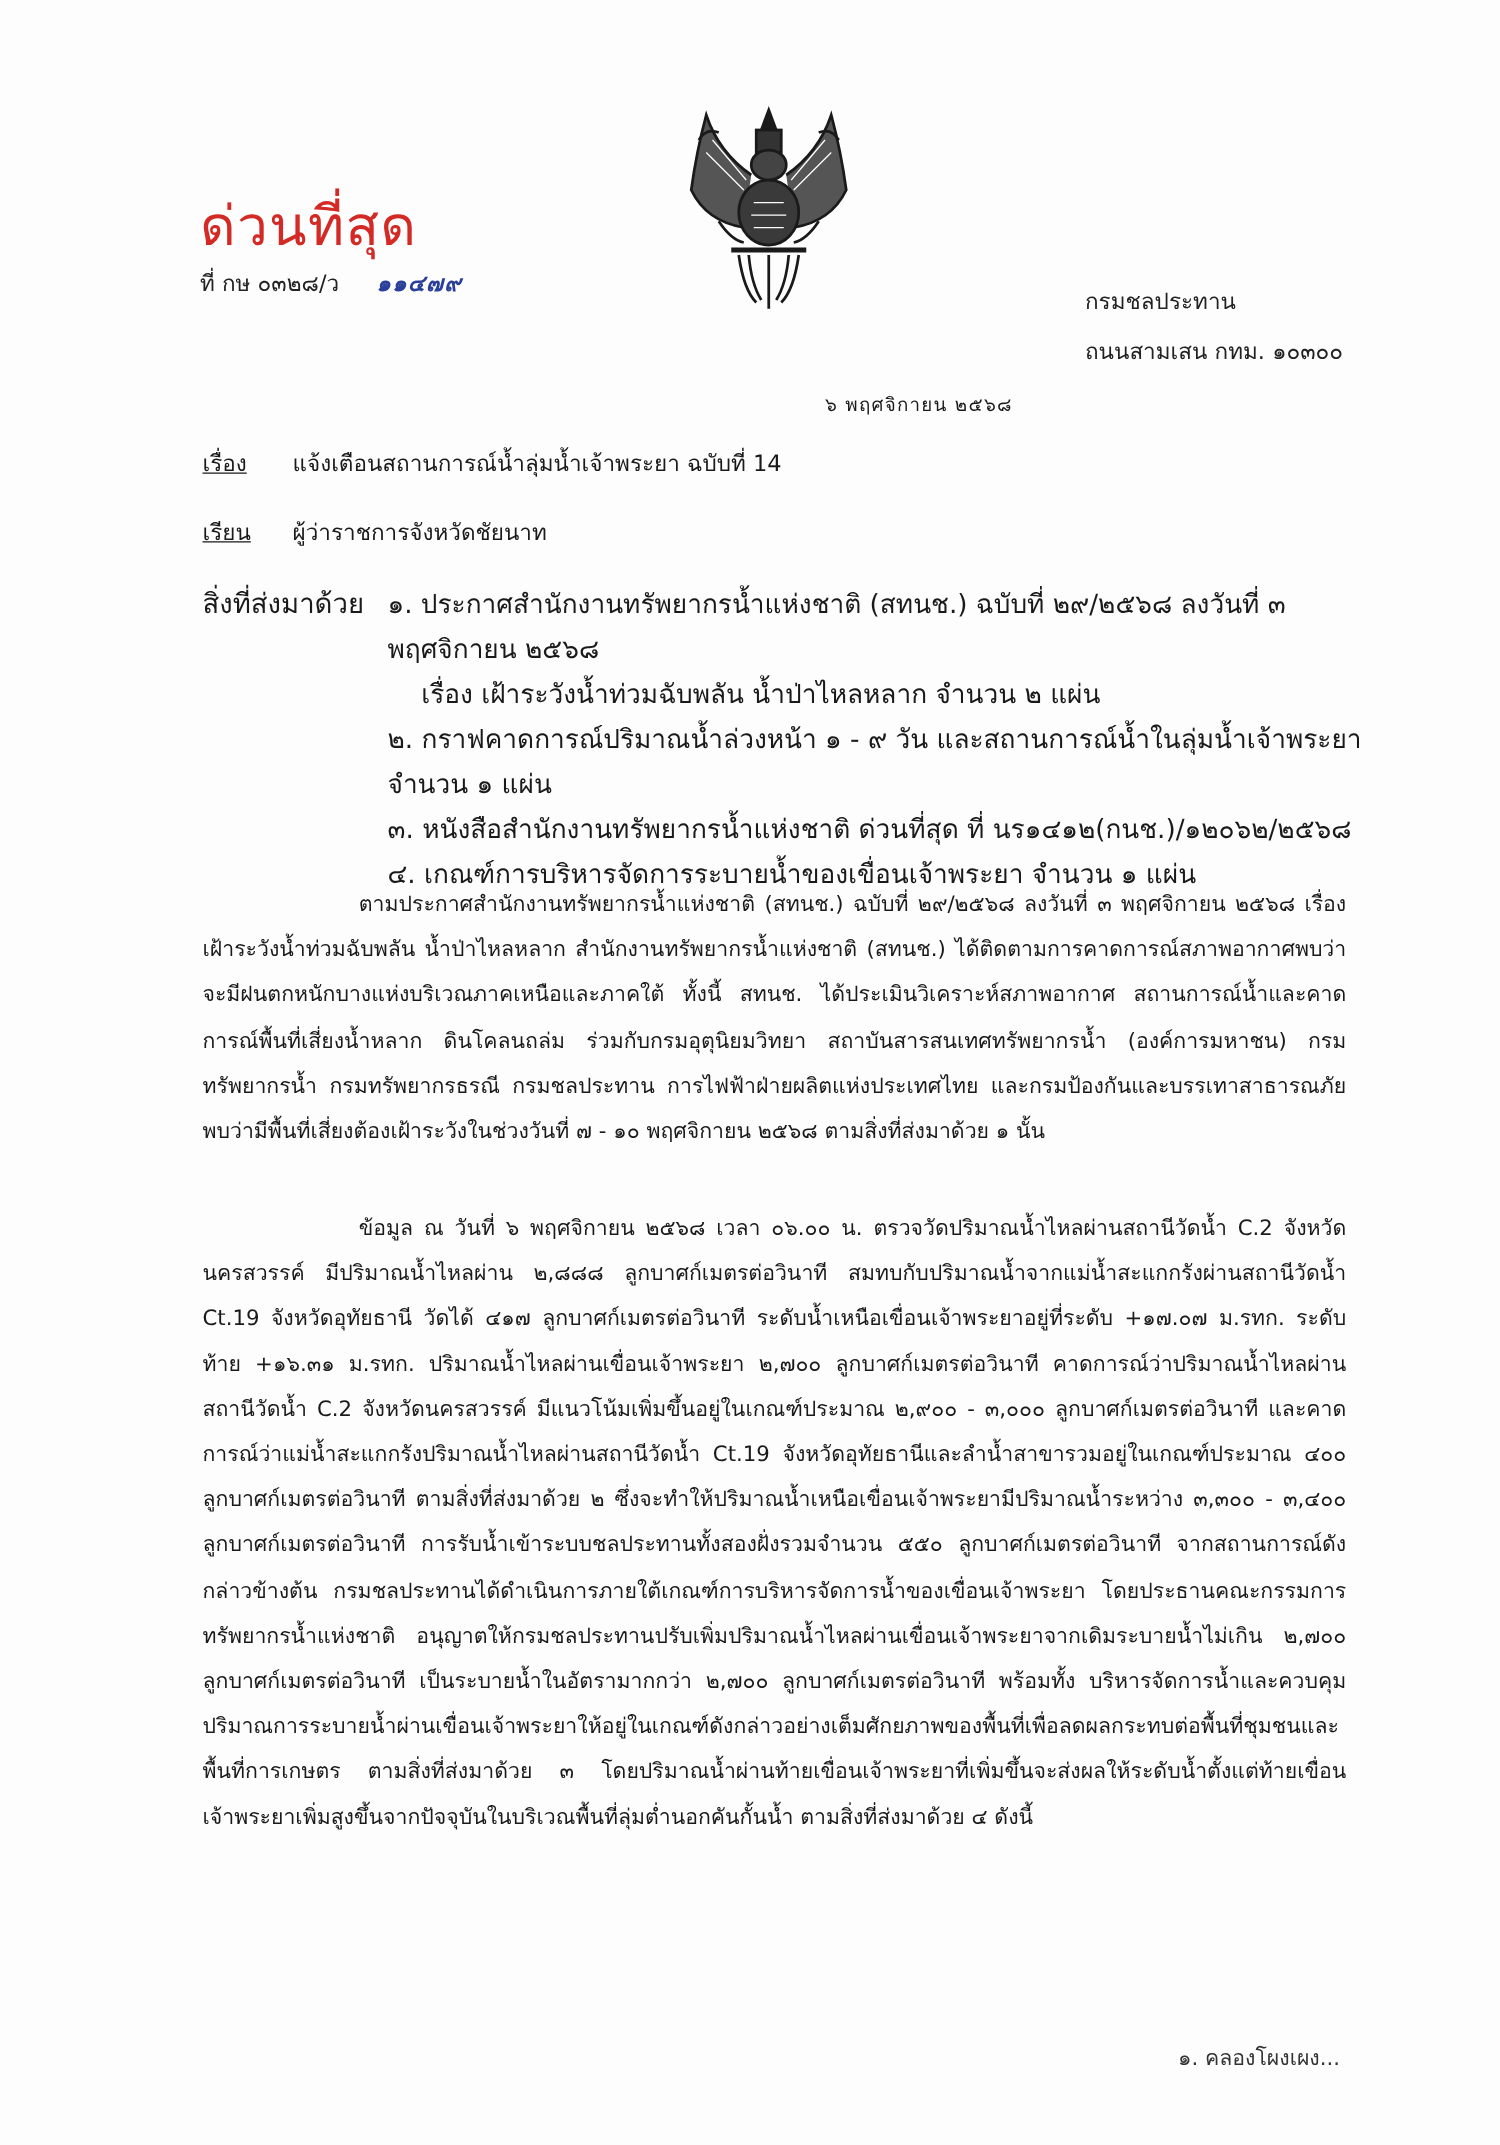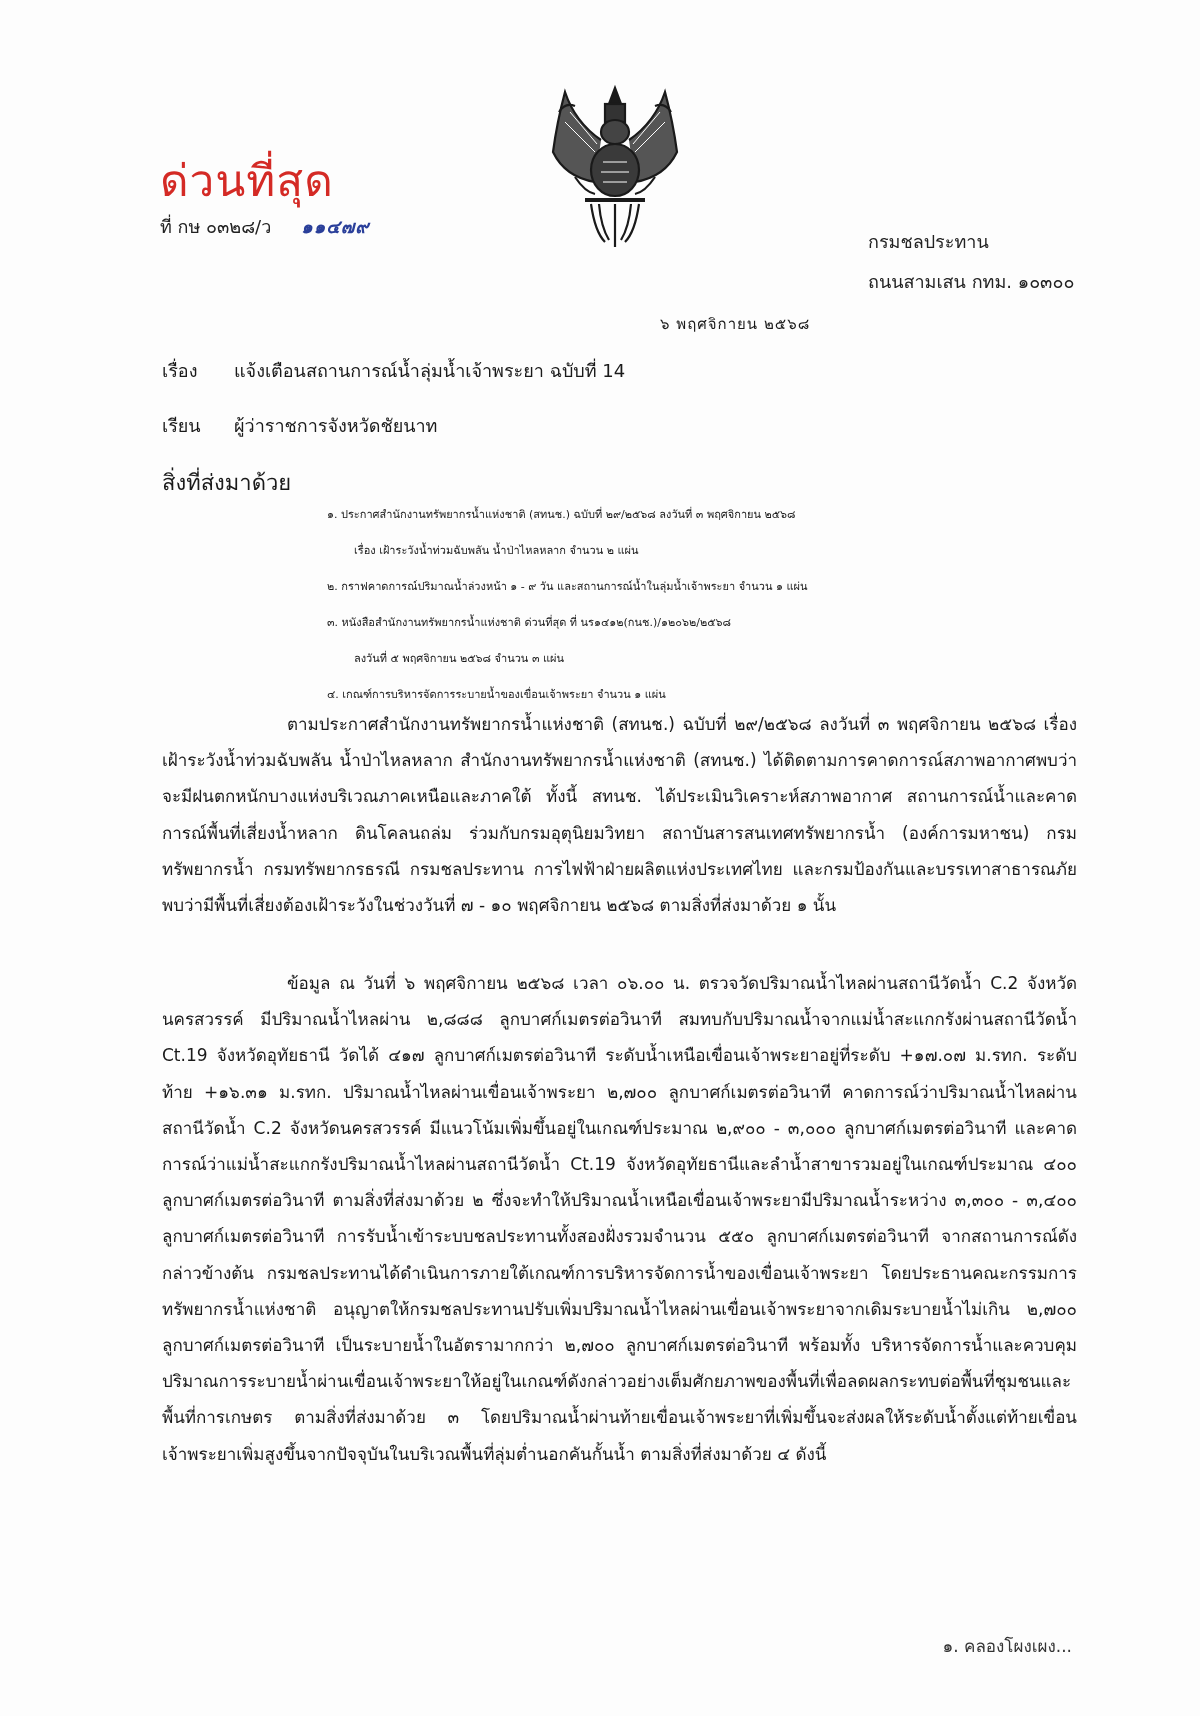--- a/index.html
+++ b/index.html
@@ -14,7 +14,7 @@
   .sender { position: absolute; left: 828px; top: 222px; font-size: 18px; line-height: 40px; color: #222; margin-left: 40px; }
   .date { position: absolute; left: 660px; top: 312px; font-size: 15px; letter-spacing: 1px; }
   .row { position: absolute; left: 162px; font-size: 18px; }
-  .row .lbl { display: inline-block; width: 72px; }
+  .row .lbl { display: inline-block; width: 72px; text-decoration: underline; }
   .subject { top: 356px; }
   .recipient { top: 411px; }
   .enc-label { position: absolute; left: 162px; top: 465px; font-size: 22px; }

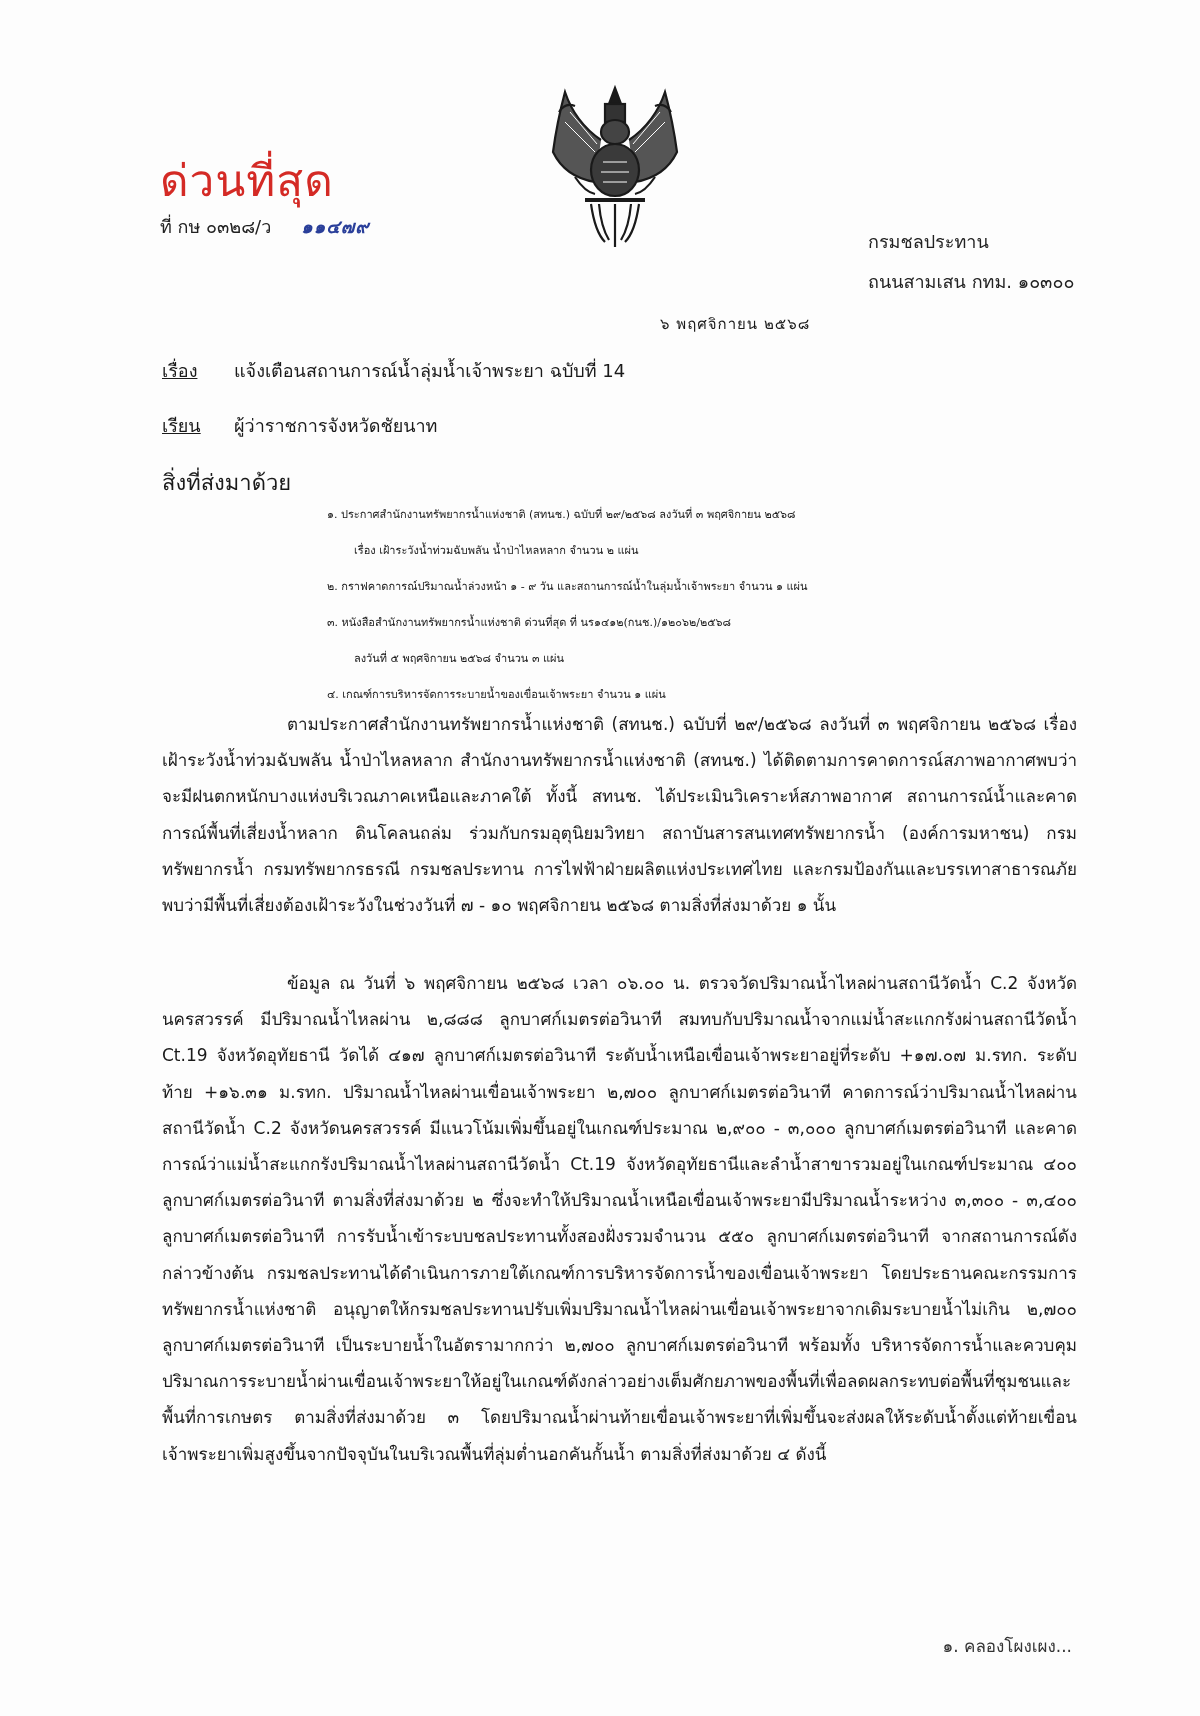--- a/index.html
+++ b/index.html
@@ -18,7 +18,7 @@
   .subject { top: 356px; }
   .recipient { top: 411px; }
   .enc-label { position: absolute; left: 162px; top: 465px; font-size: 22px; }
-  .enc-list { position: absolute; left: 327px; top: 465px; width: 790px; font-size: 11px; line-height: 36px; margin-top: 32px; }
+  .enc-list { position: absolute; left: 310px; top: 465px; width: 790px; font-size: 21px; line-height: 36px; }
   .enc-item .cont { padding-left: 27px; display: block; }
   .para { position: absolute; left: 162px; width: 915px; font-size: 17px; line-height: 36.2px;
           text-align: justify; text-align-last: left; }

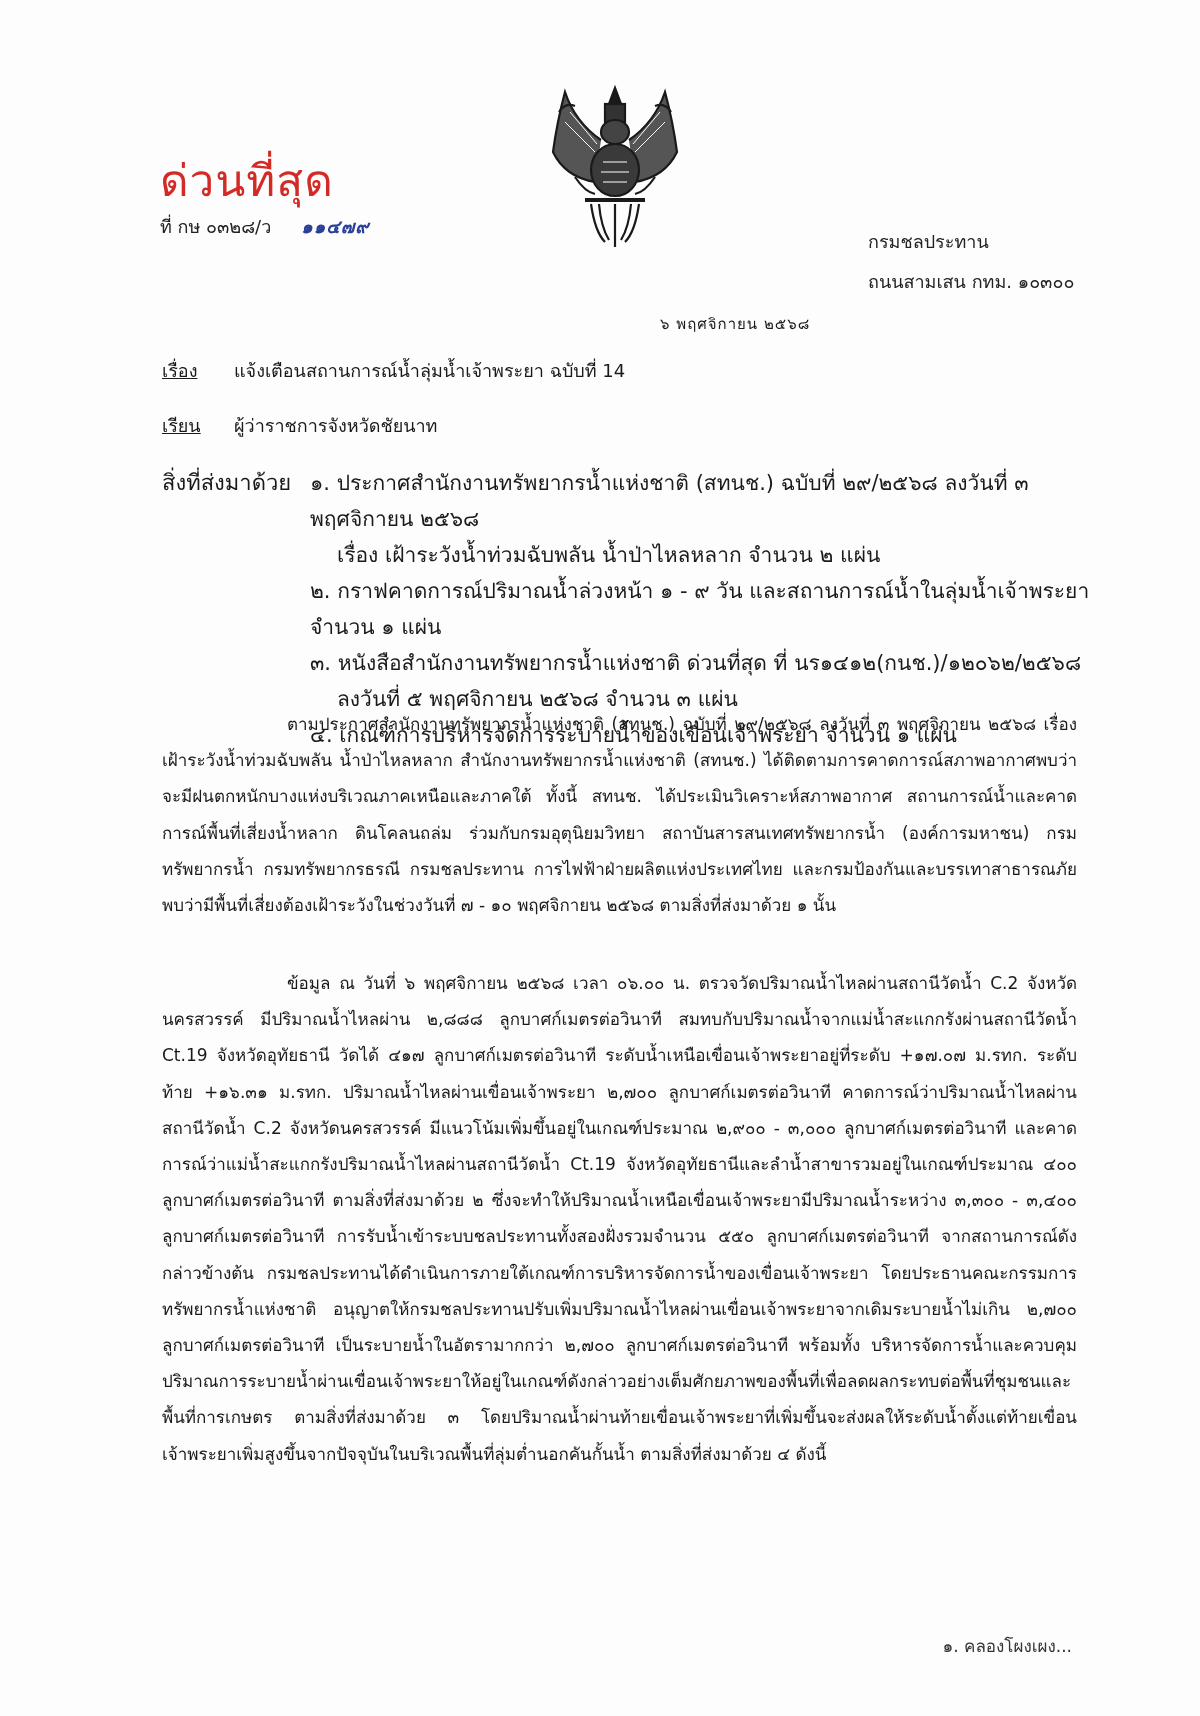--- a/index.html
+++ b/index.html
@@ -84,7 +84,6 @@
     </div>
     <div class="enc-item">
       <span>๓. หนังสือสำนักงานทรัพยากรน้ำแห่งชาติ ด่วนที่สุด ที่ นร๑๔๑๒(กนช.)/๑๒๐๖๒/๒๕๖๘</span>
-      <span class="cont">ลงวันที่ ๕ พฤศจิกายน ๒๕๖๘ จำนวน ๓ แผ่น</span>
     </div>
     <div class="enc-item">
       <span>๔. เกณฑ์การบริหารจัดการระบายน้ำของเขื่อนเจ้าพระยา จำนวน ๑ แผ่น</span>

